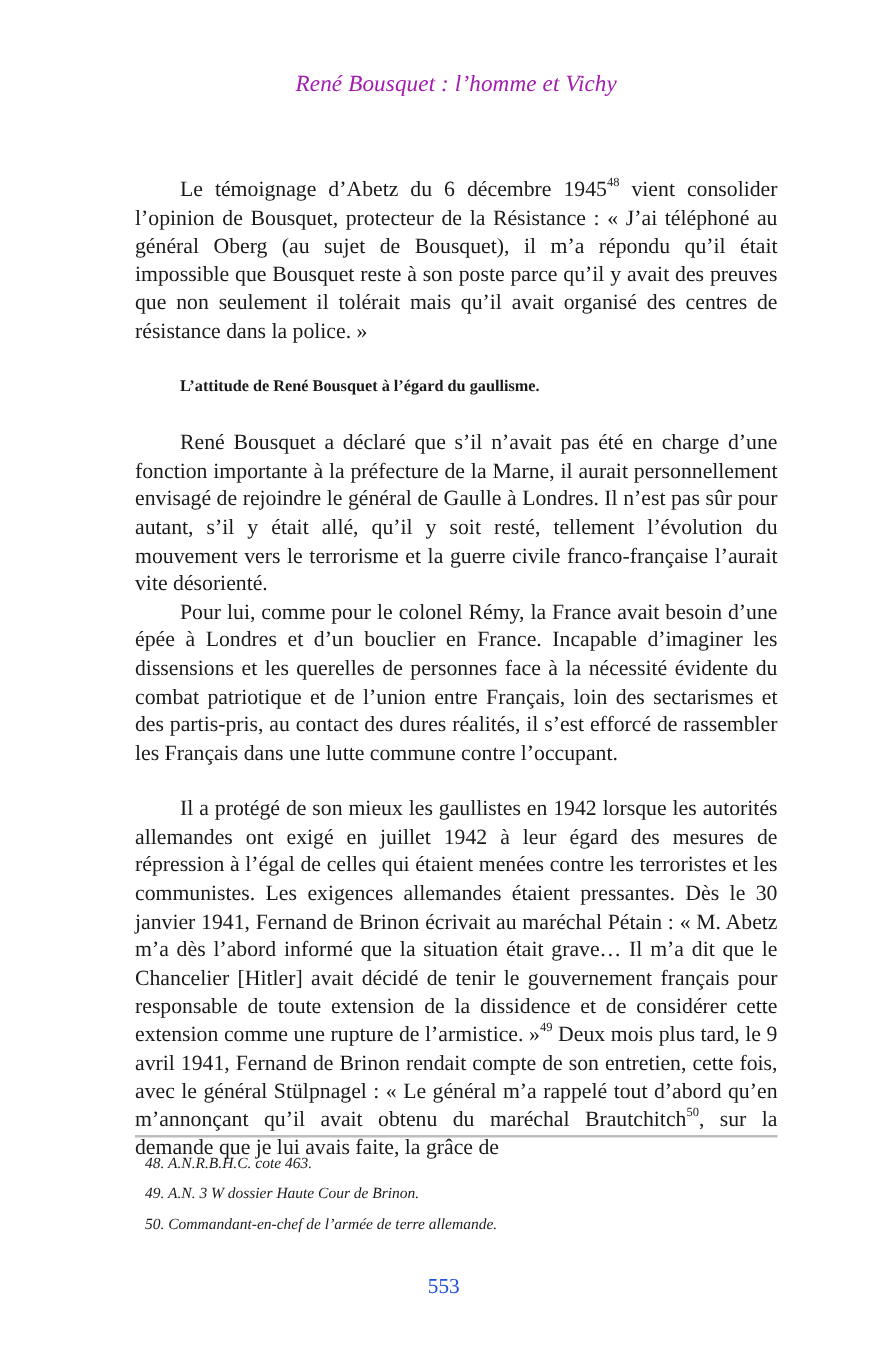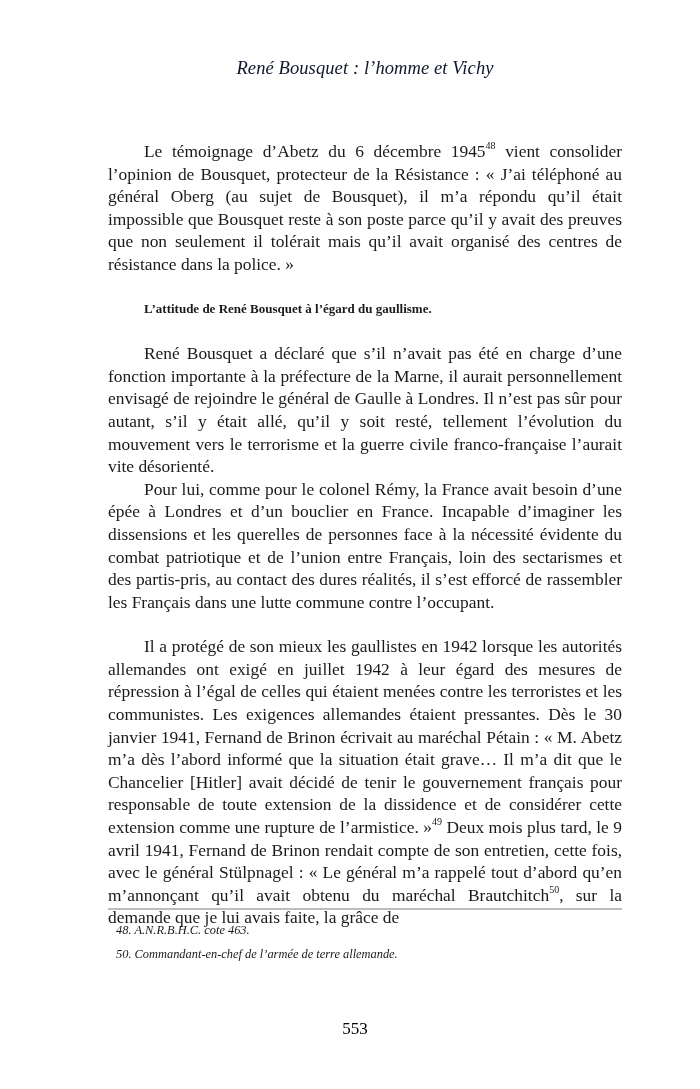--- a/index.html
+++ b/index.html
@@ -29,7 +29,7 @@
       font-style: italic;
       font-size: 18.5px;
       letter-spacing: 0.1px;
-      color: #0f172a;
+      color: #a21caf;
       padding-left: 30px;
       box-sizing: border-box;
     }

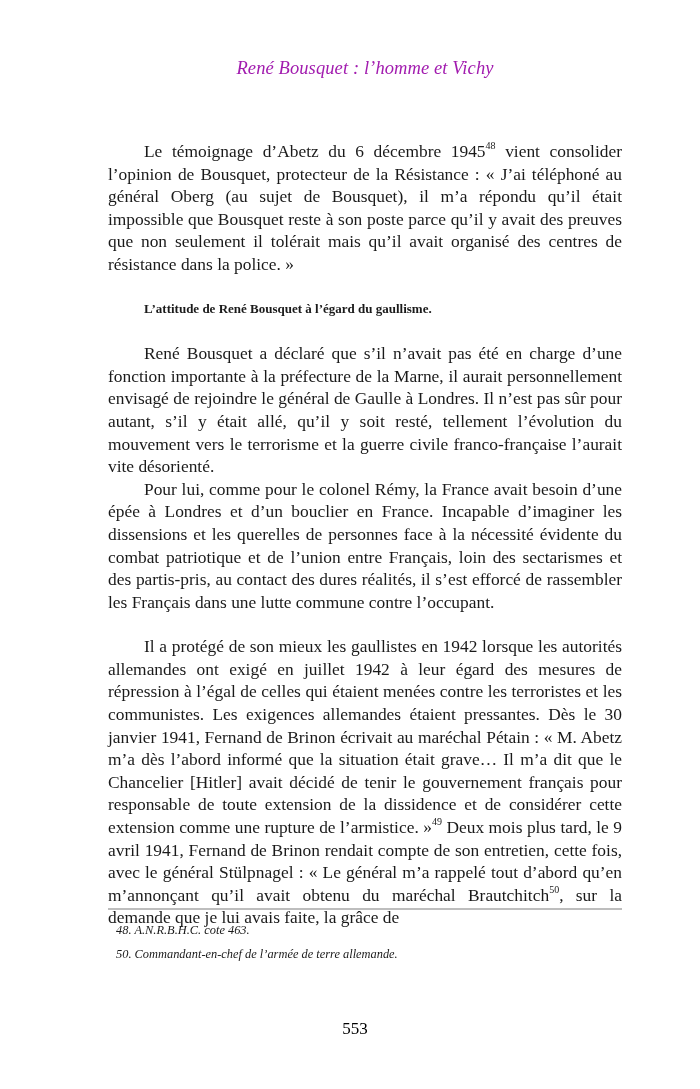--- a/index.html
+++ b/index.html
@@ -121,6 +121,7 @@
 
   <div class="footnotes">
     <p class="fn"><span class="fn-num">48.</span> <span>A.N.R.B.H.C. cote 463.</span></p>
+    <p class="fn"><span class="fn-num">49.</span> <span>A.N. 3 W dossier Haute Cour de Brinon.</span></p>
     <p class="fn"><span class="fn-num">50.</span> <span> Commandant-en-chef de l’armée de terre allemande.</span></p>
   </div>
 

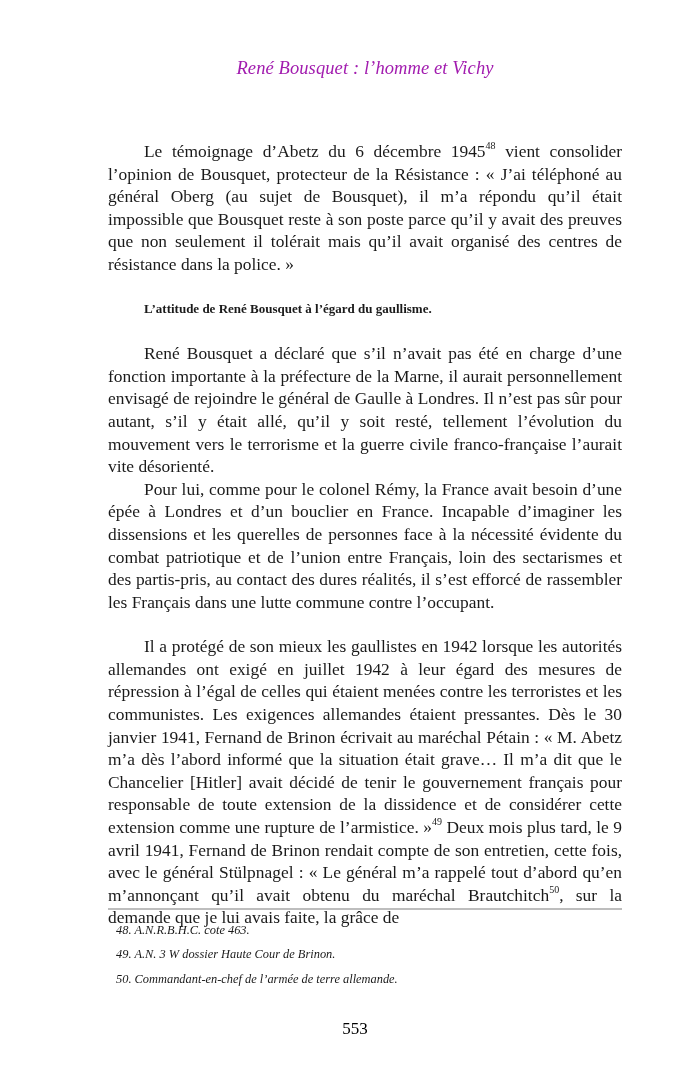--- a/index.html
+++ b/index.html
@@ -93,7 +93,7 @@
       font-size: 17px;
       padding-left: 10px;
       box-sizing: border-box;
-      color: #000000;
+      color: #1d4ed8;
     }
   </style>
 </head>

